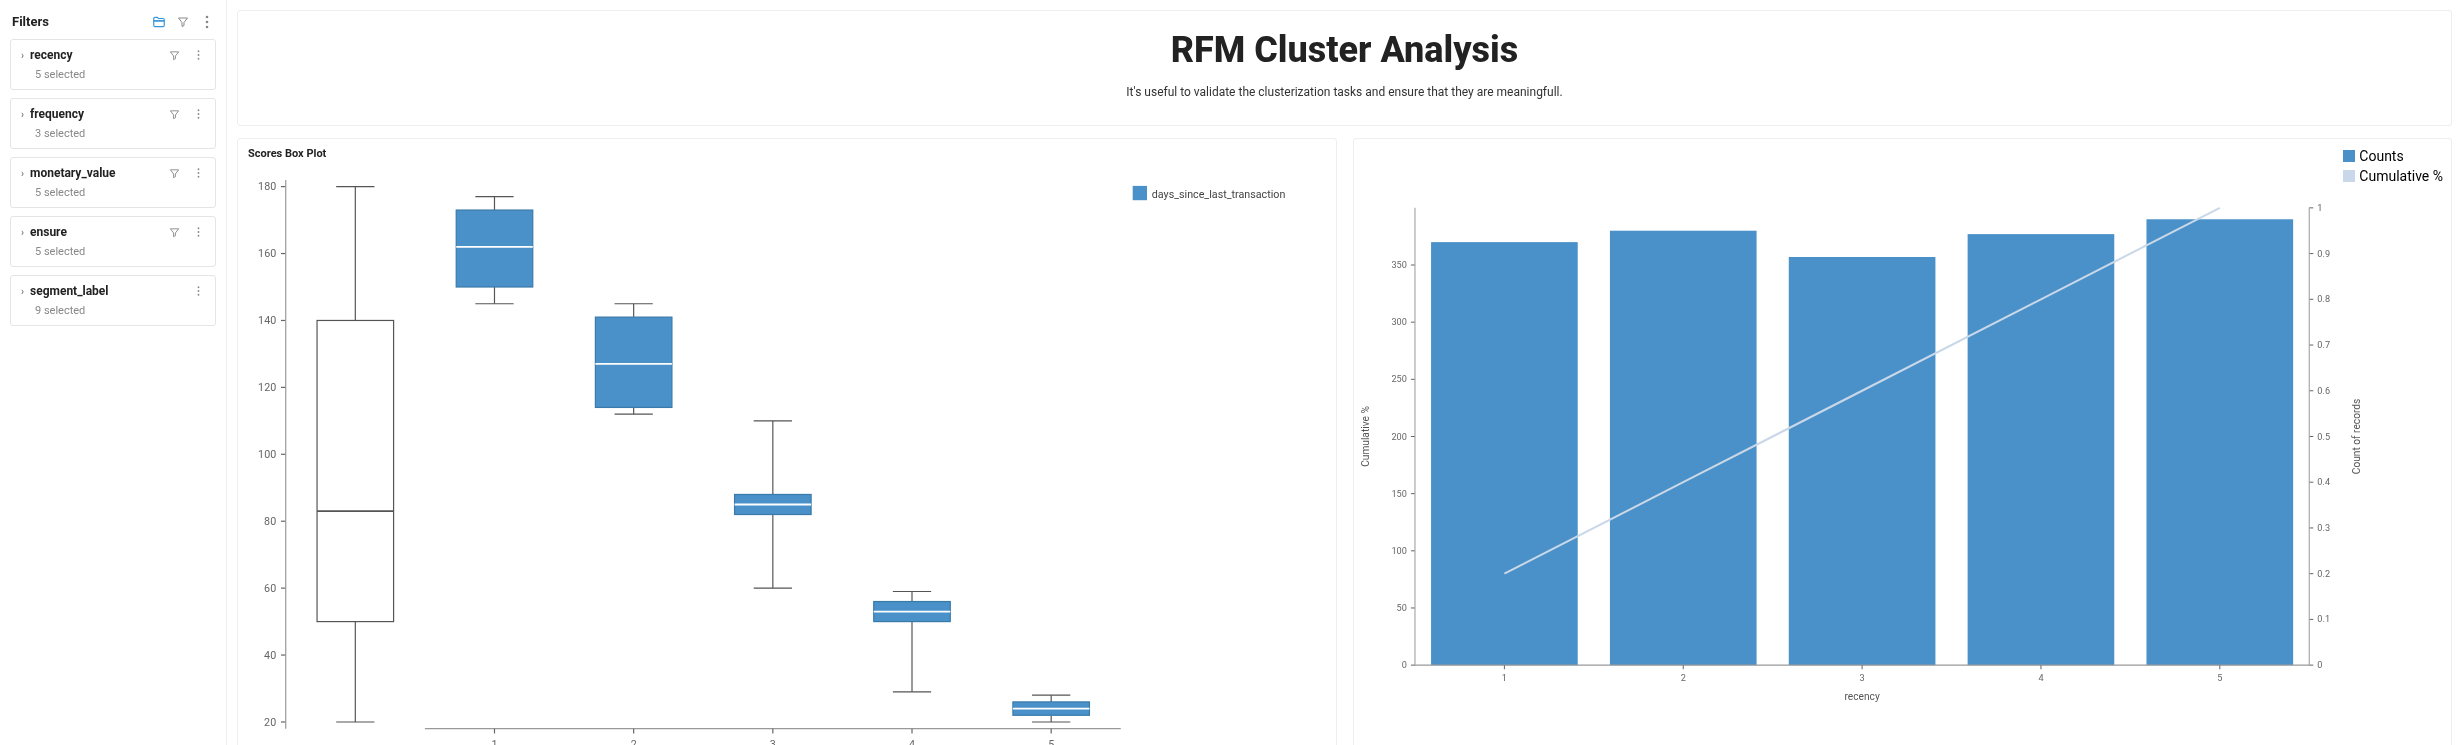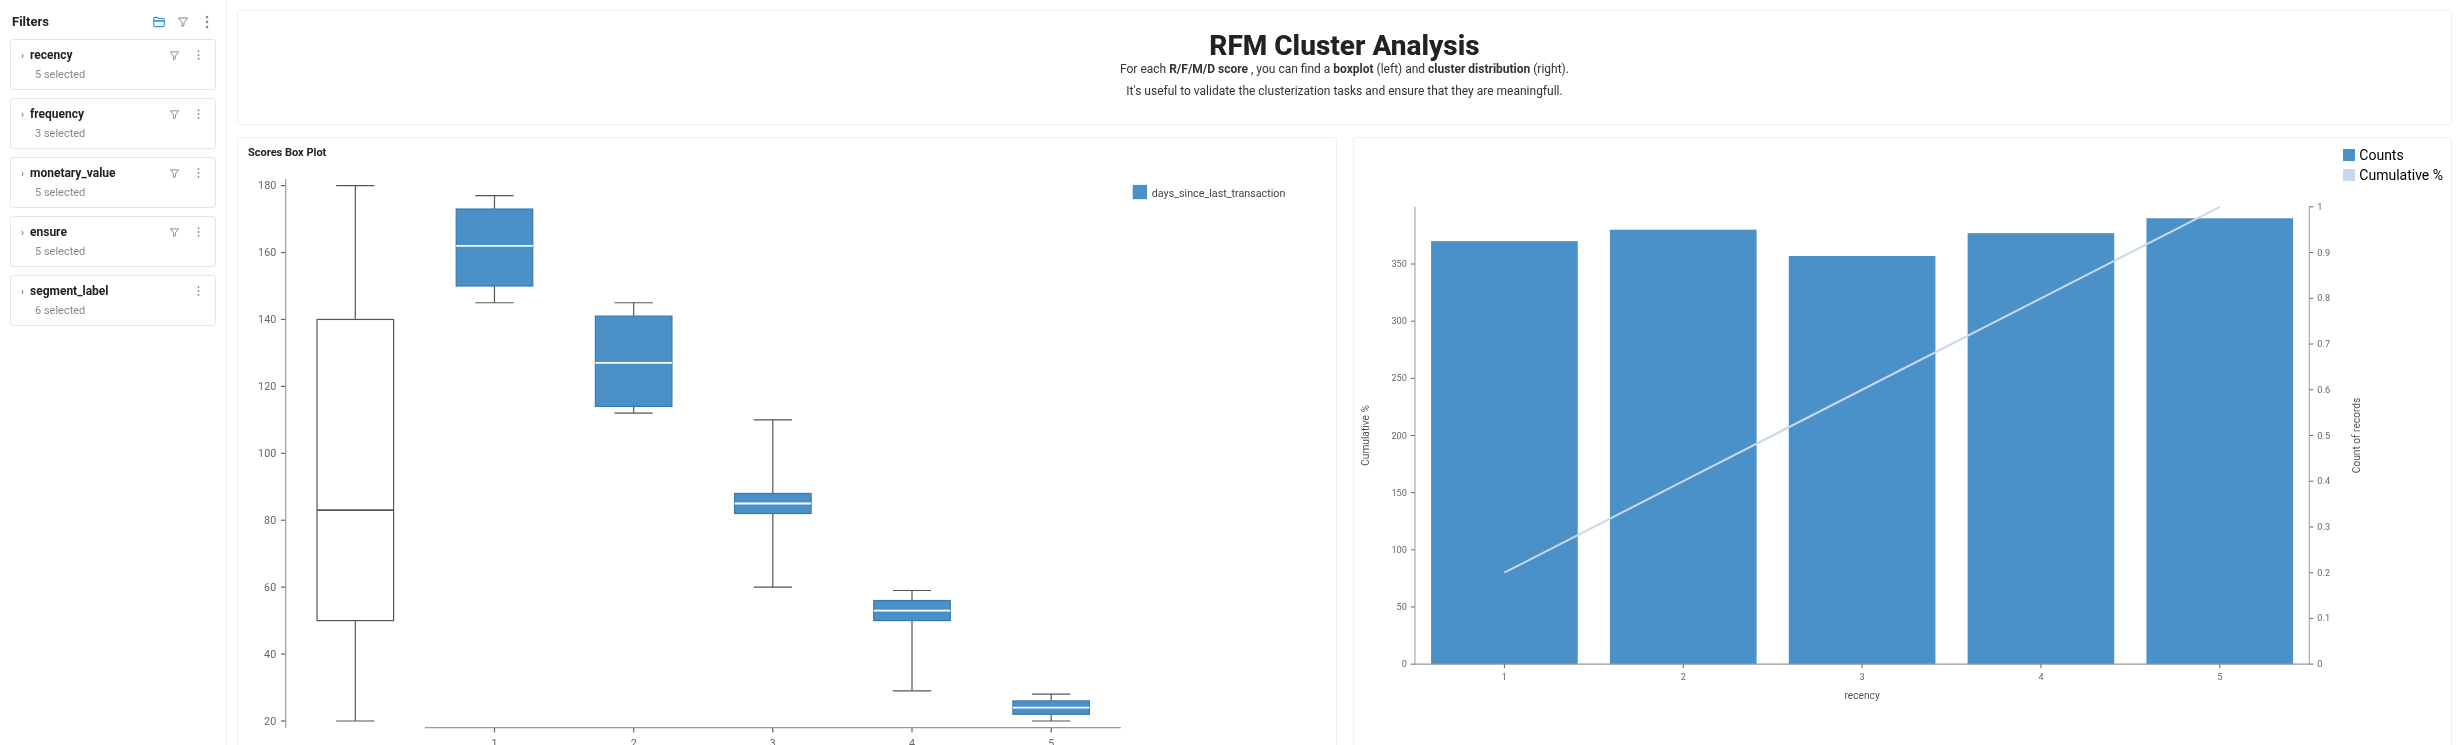--- a/index.html
+++ b/index.html
@@ -93,9 +93,10 @@
   text-align: center;
 }
 .hero h1 {
-  font-size: 28px;
+  font-size: 36px;
   font-weight: 800;
   color: #222;
+  margin-bottom: 14px;
 }
 .hero p {
   font-size: 12px;

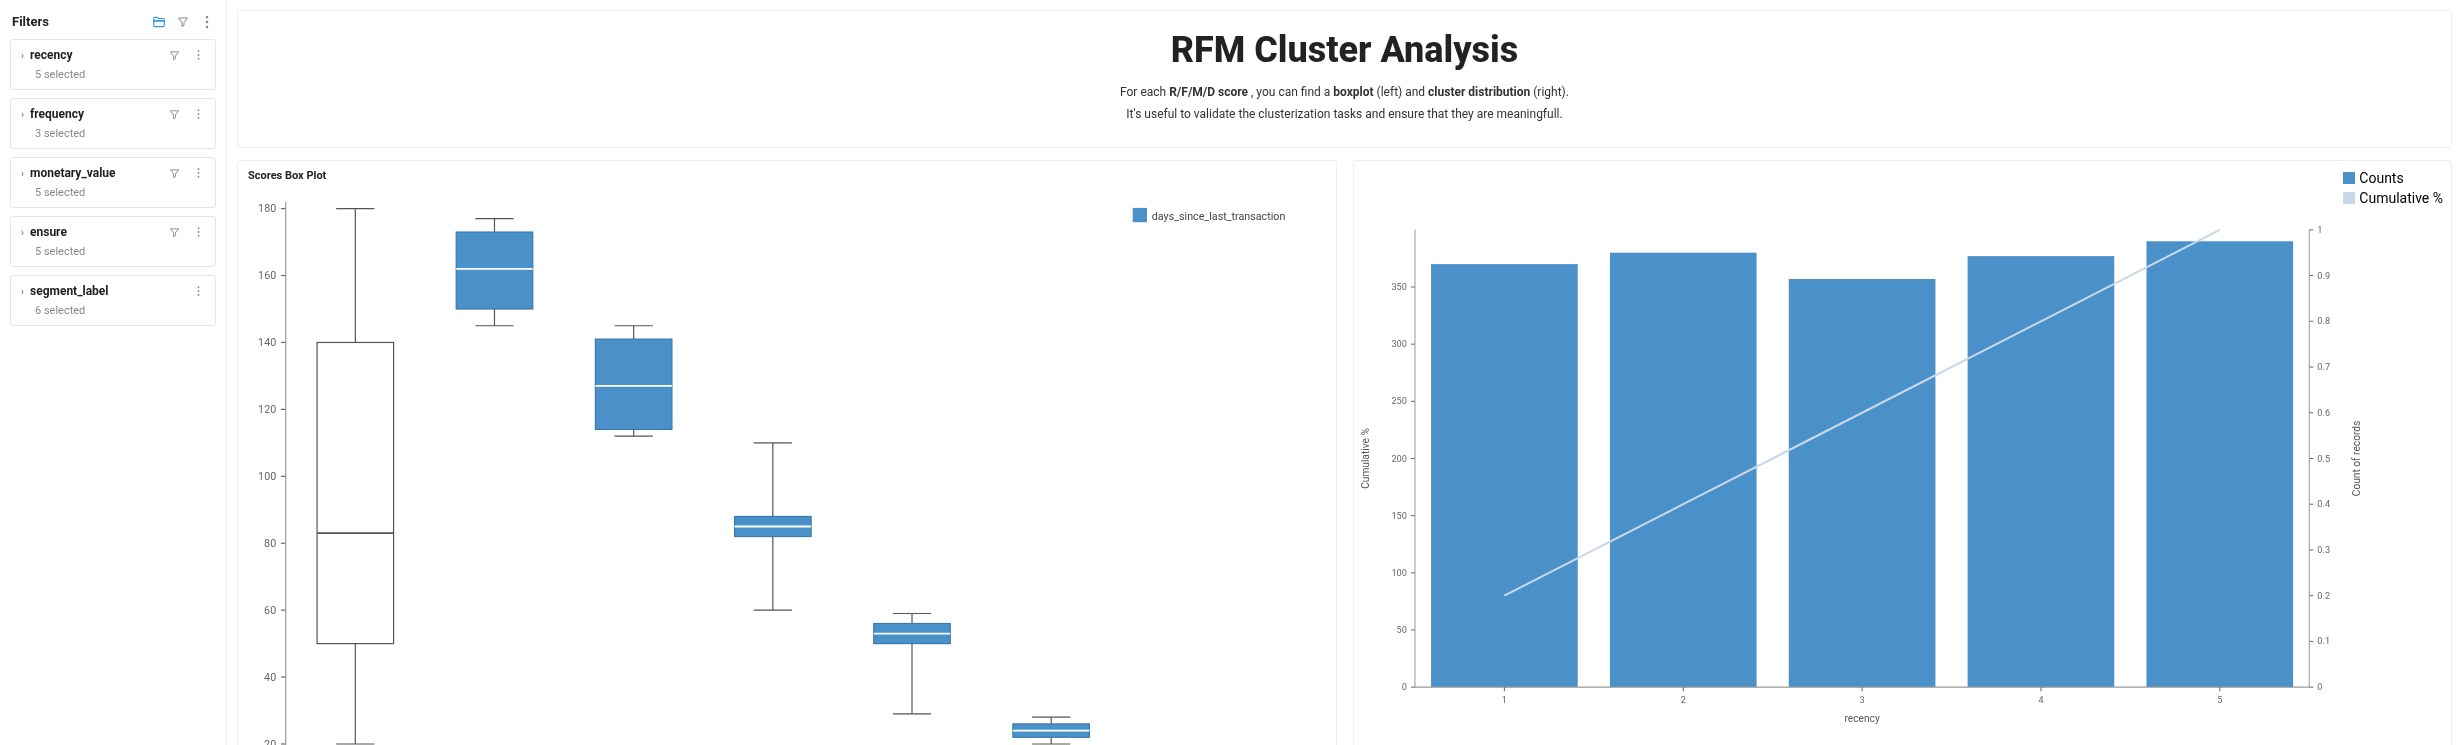--- a/index.html
+++ b/index.html
@@ -282,9 +282,6 @@
 <div class="main">
   <div class="hero">
     <h1>RFM Cluster Analysis</h1>
-    <p>
-      <span>For each </span><b>R/F/M/D score</b><span> , you can find a </span><b>boxplot</b><span> (left) and </span><b>cluster distribution</b><span> (right).</span>
-    </p>
     <p>It's useful to validate the clusterization tasks and ensure that they are meaningfull.</p>
   </div>
 

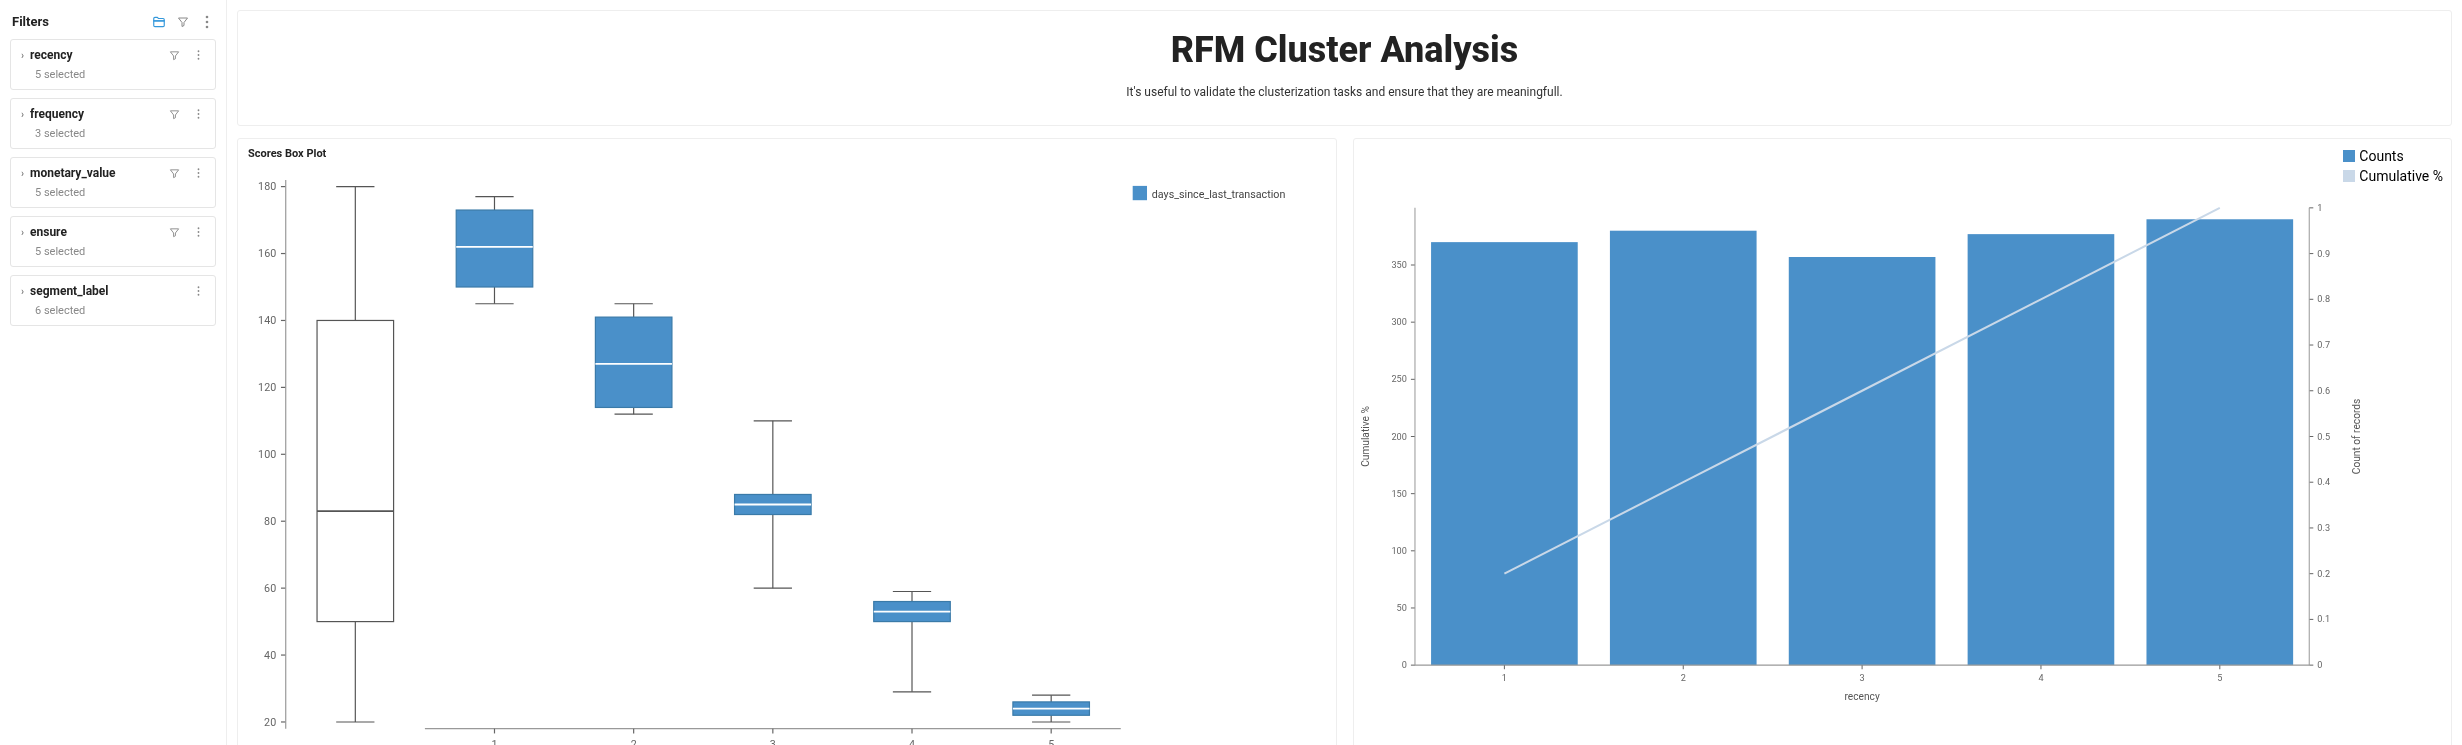--- a/index.html
+++ b/index.html
@@ -274,7 +274,7 @@
             </span>
           </div>
         </div>
-        <div class="filter-sub">6 selected</div>
+        <div class="filter-sub">9 selected</div>
       </div>
     </div>
 </div>

